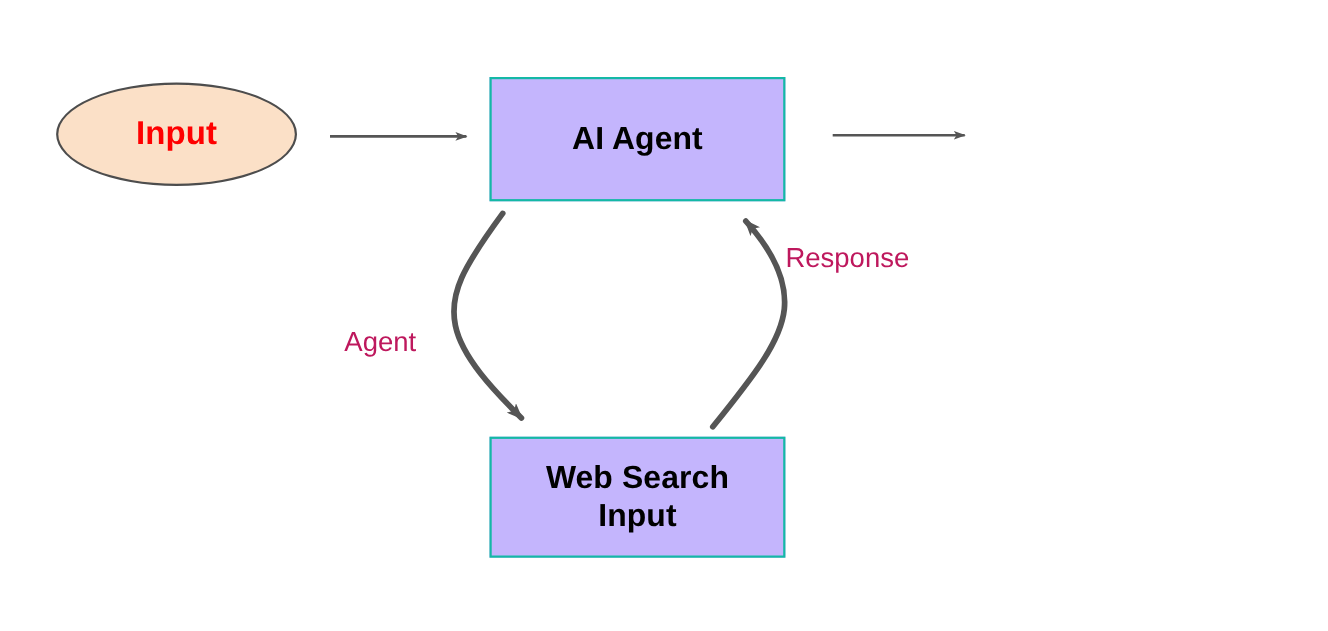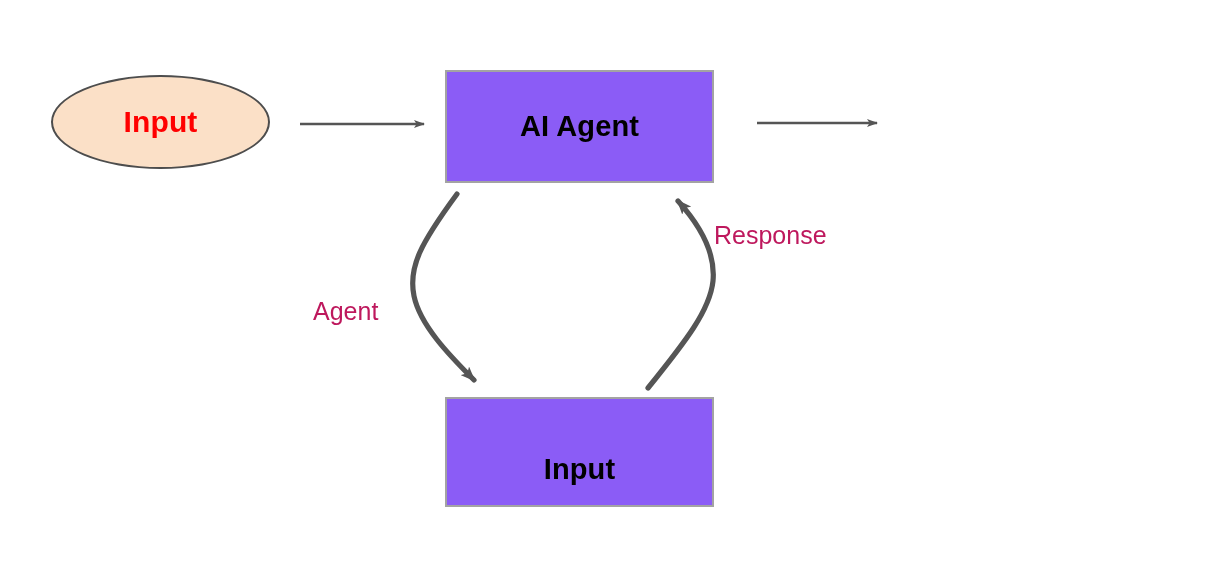--- a/index.html
+++ b/index.html
@@ -38,8 +38,8 @@
     background: #fbe0c7;
   }
   .node-rect {
-    border: 2px solid #a3a3a3;
-    background: #8b5cf6;
+    border: 2px solid #14b8a6;
+    background: #c4b5fd;
   }
   .node-label {
     font-weight: bold;

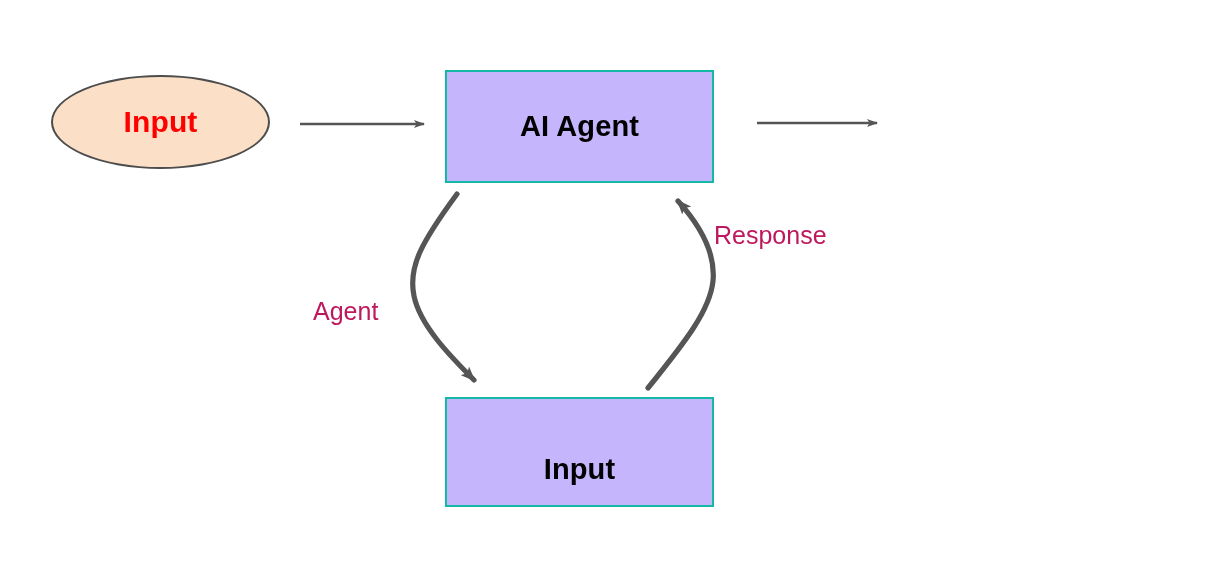--- a/index.html
+++ b/index.html
@@ -103,7 +103,7 @@
 
   <div class="node node-rect" id="node-web-search-tool">
     <span class="node-label label-process">
-      <br>
+      <span>Web Search</span><br>
       <span>Input</span>
     </span>
   </div>

